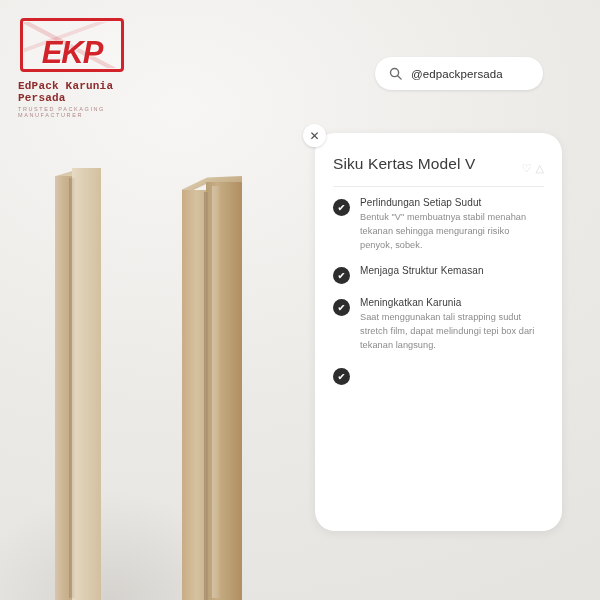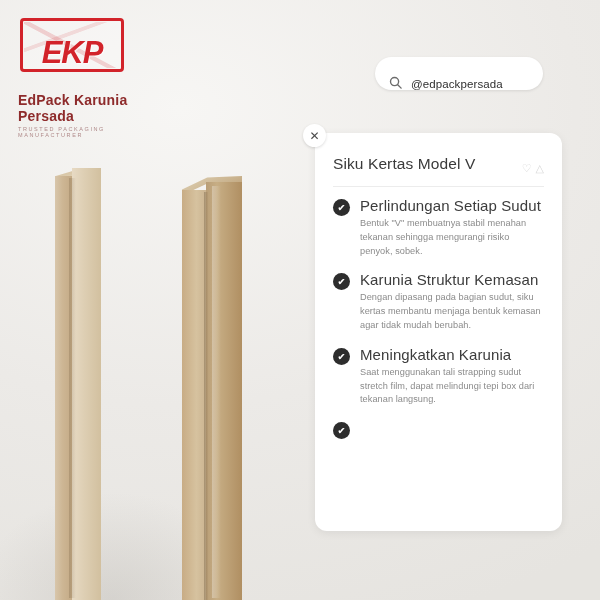--- a/index.html
+++ b/index.html
@@ -183,7 +183,7 @@
     background: #ffffff;
     border-radius: 18px;
     display: flex;
-    align-items: flex-end;
+    align-items: center;
     padding: 0 12px;
     box-shadow: 0 1px 3px rgba(0,0,0,0.10);
   }

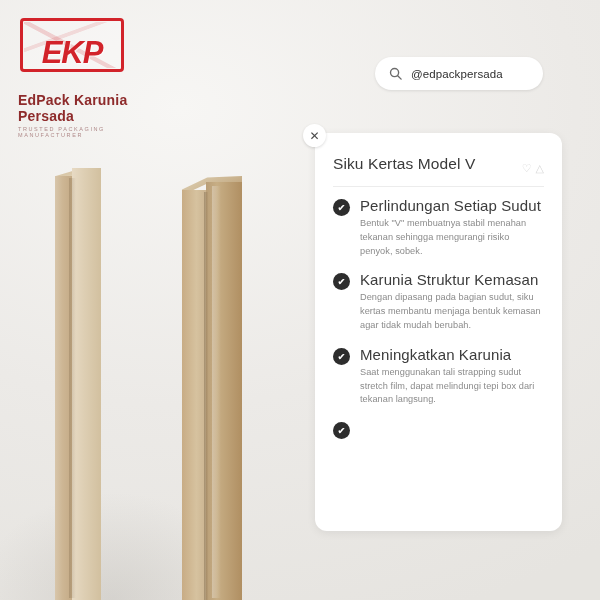--- a/index.html
+++ b/index.html
@@ -159,12 +159,13 @@
     pointer-events: none;
   }
   .logo-name {
-    margin-top: 20px;
+    margin-top: 8px;
     margin-left: 4px;
-    font-size: 14px;
+    font-size: 11px;
     font-weight: bold;
     color: #8e2b2b;
     letter-spacing: 0.2px;
+    font-family: Liberation Mono, monospace;
   }
   .logo-sub {
     margin-left: 4px;

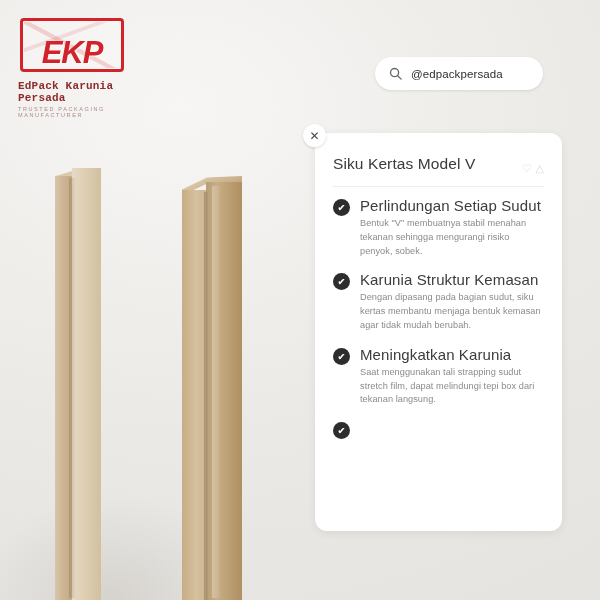--- a/index.html
+++ b/index.html
@@ -211,7 +211,7 @@
     width: 247px;
     height: 398px;
     background: #ffffff;
-    border-radius: 12px;
+    border-radius: 20px;
     box-shadow: 0 2px 10px rgba(0,0,0,0.07);
     padding: 18px 18px 14px 18px;
     overflow: hidden;

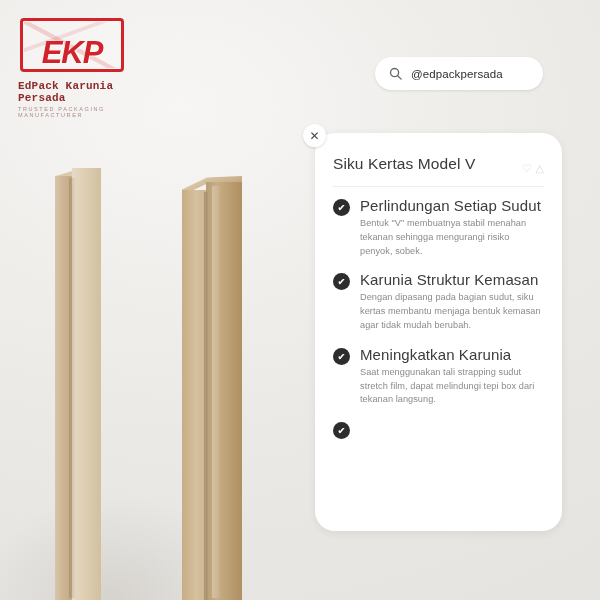--- a/index.html
+++ b/index.html
@@ -280,7 +280,7 @@
   }
   .feat-body { flex: 1 1 auto; }
   .feat-title {
-    font-size: 15px;
+    font-size: 10px;
     color: #3c3c3c;
     margin: 0 0 3px 0;
     letter-spacing: 0.1px;

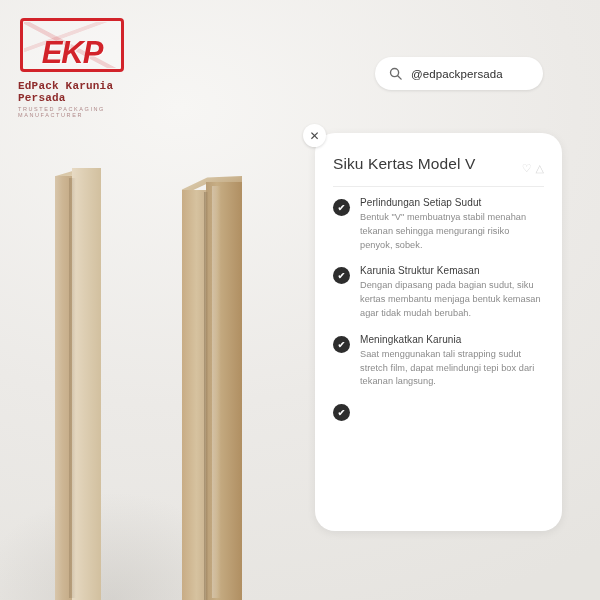--- a/index.html
+++ b/index.html
@@ -360,7 +360,7 @@
     <div class="feat">
       <div class="check">✔</div>
       <div class="feat-body">
-        <p class="feat-title">Karunia Struktur Kemasan</p>
+        <p class="feat-title">Menjaga Struktur Kemasan</p>
         <p class="feat-desc">Dengan dipasang pada bagian sudut, siku kertas membantu menjaga bentuk kemasan agar tidak mudah berubah.</p>
       </div>
     </div>

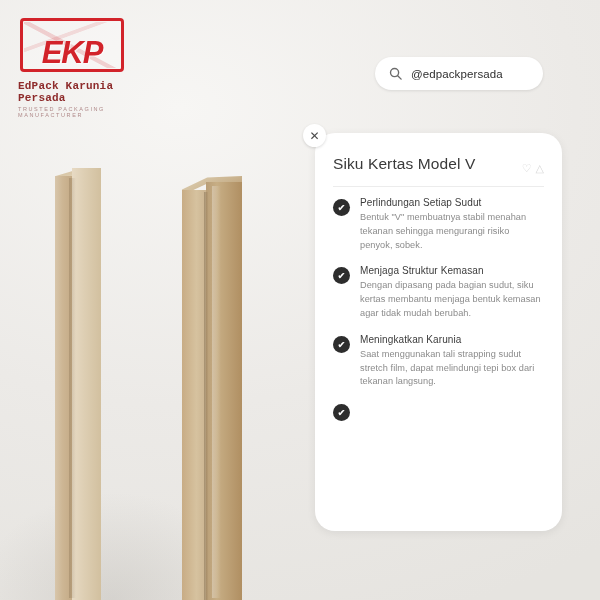--- a/index.html
+++ b/index.html
@@ -361,7 +361,6 @@
       <div class="check">✔</div>
       <div class="feat-body">
         <p class="feat-title">Menjaga Struktur Kemasan</p>
-        <p class="feat-desc">Dengan dipasang pada bagian sudut, siku kertas membantu menjaga bentuk kemasan agar tidak mudah berubah.</p>
       </div>
     </div>
 

